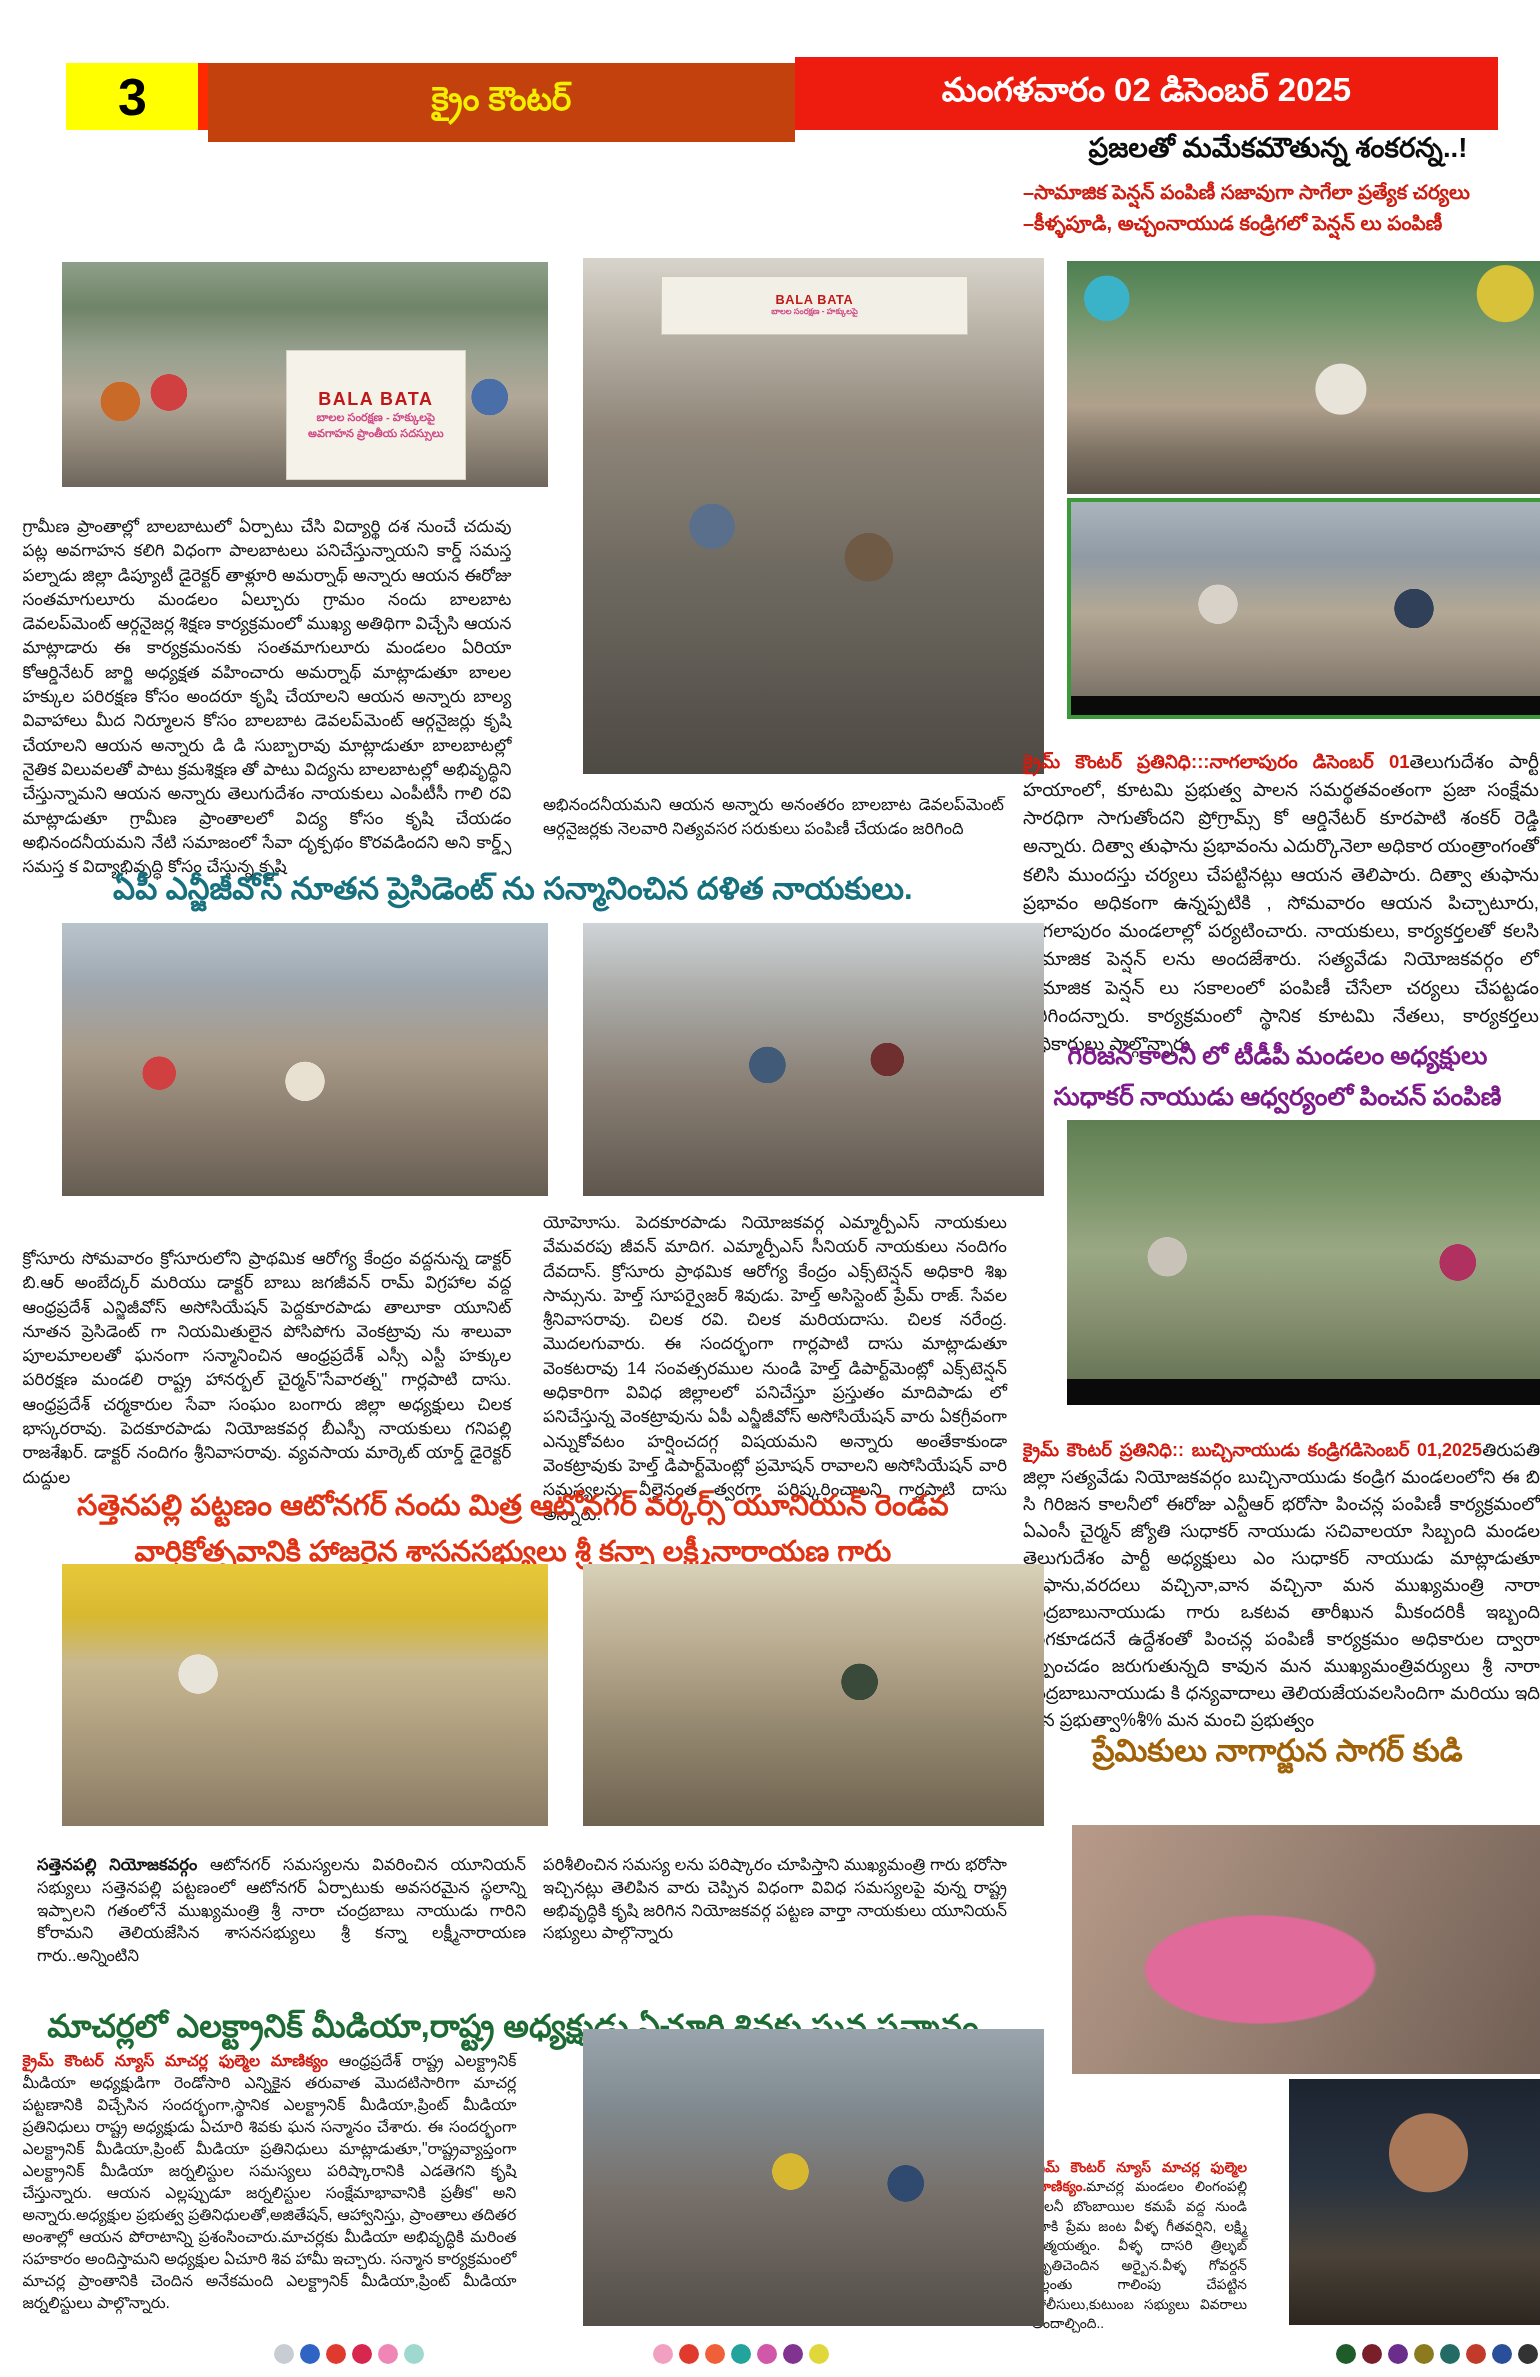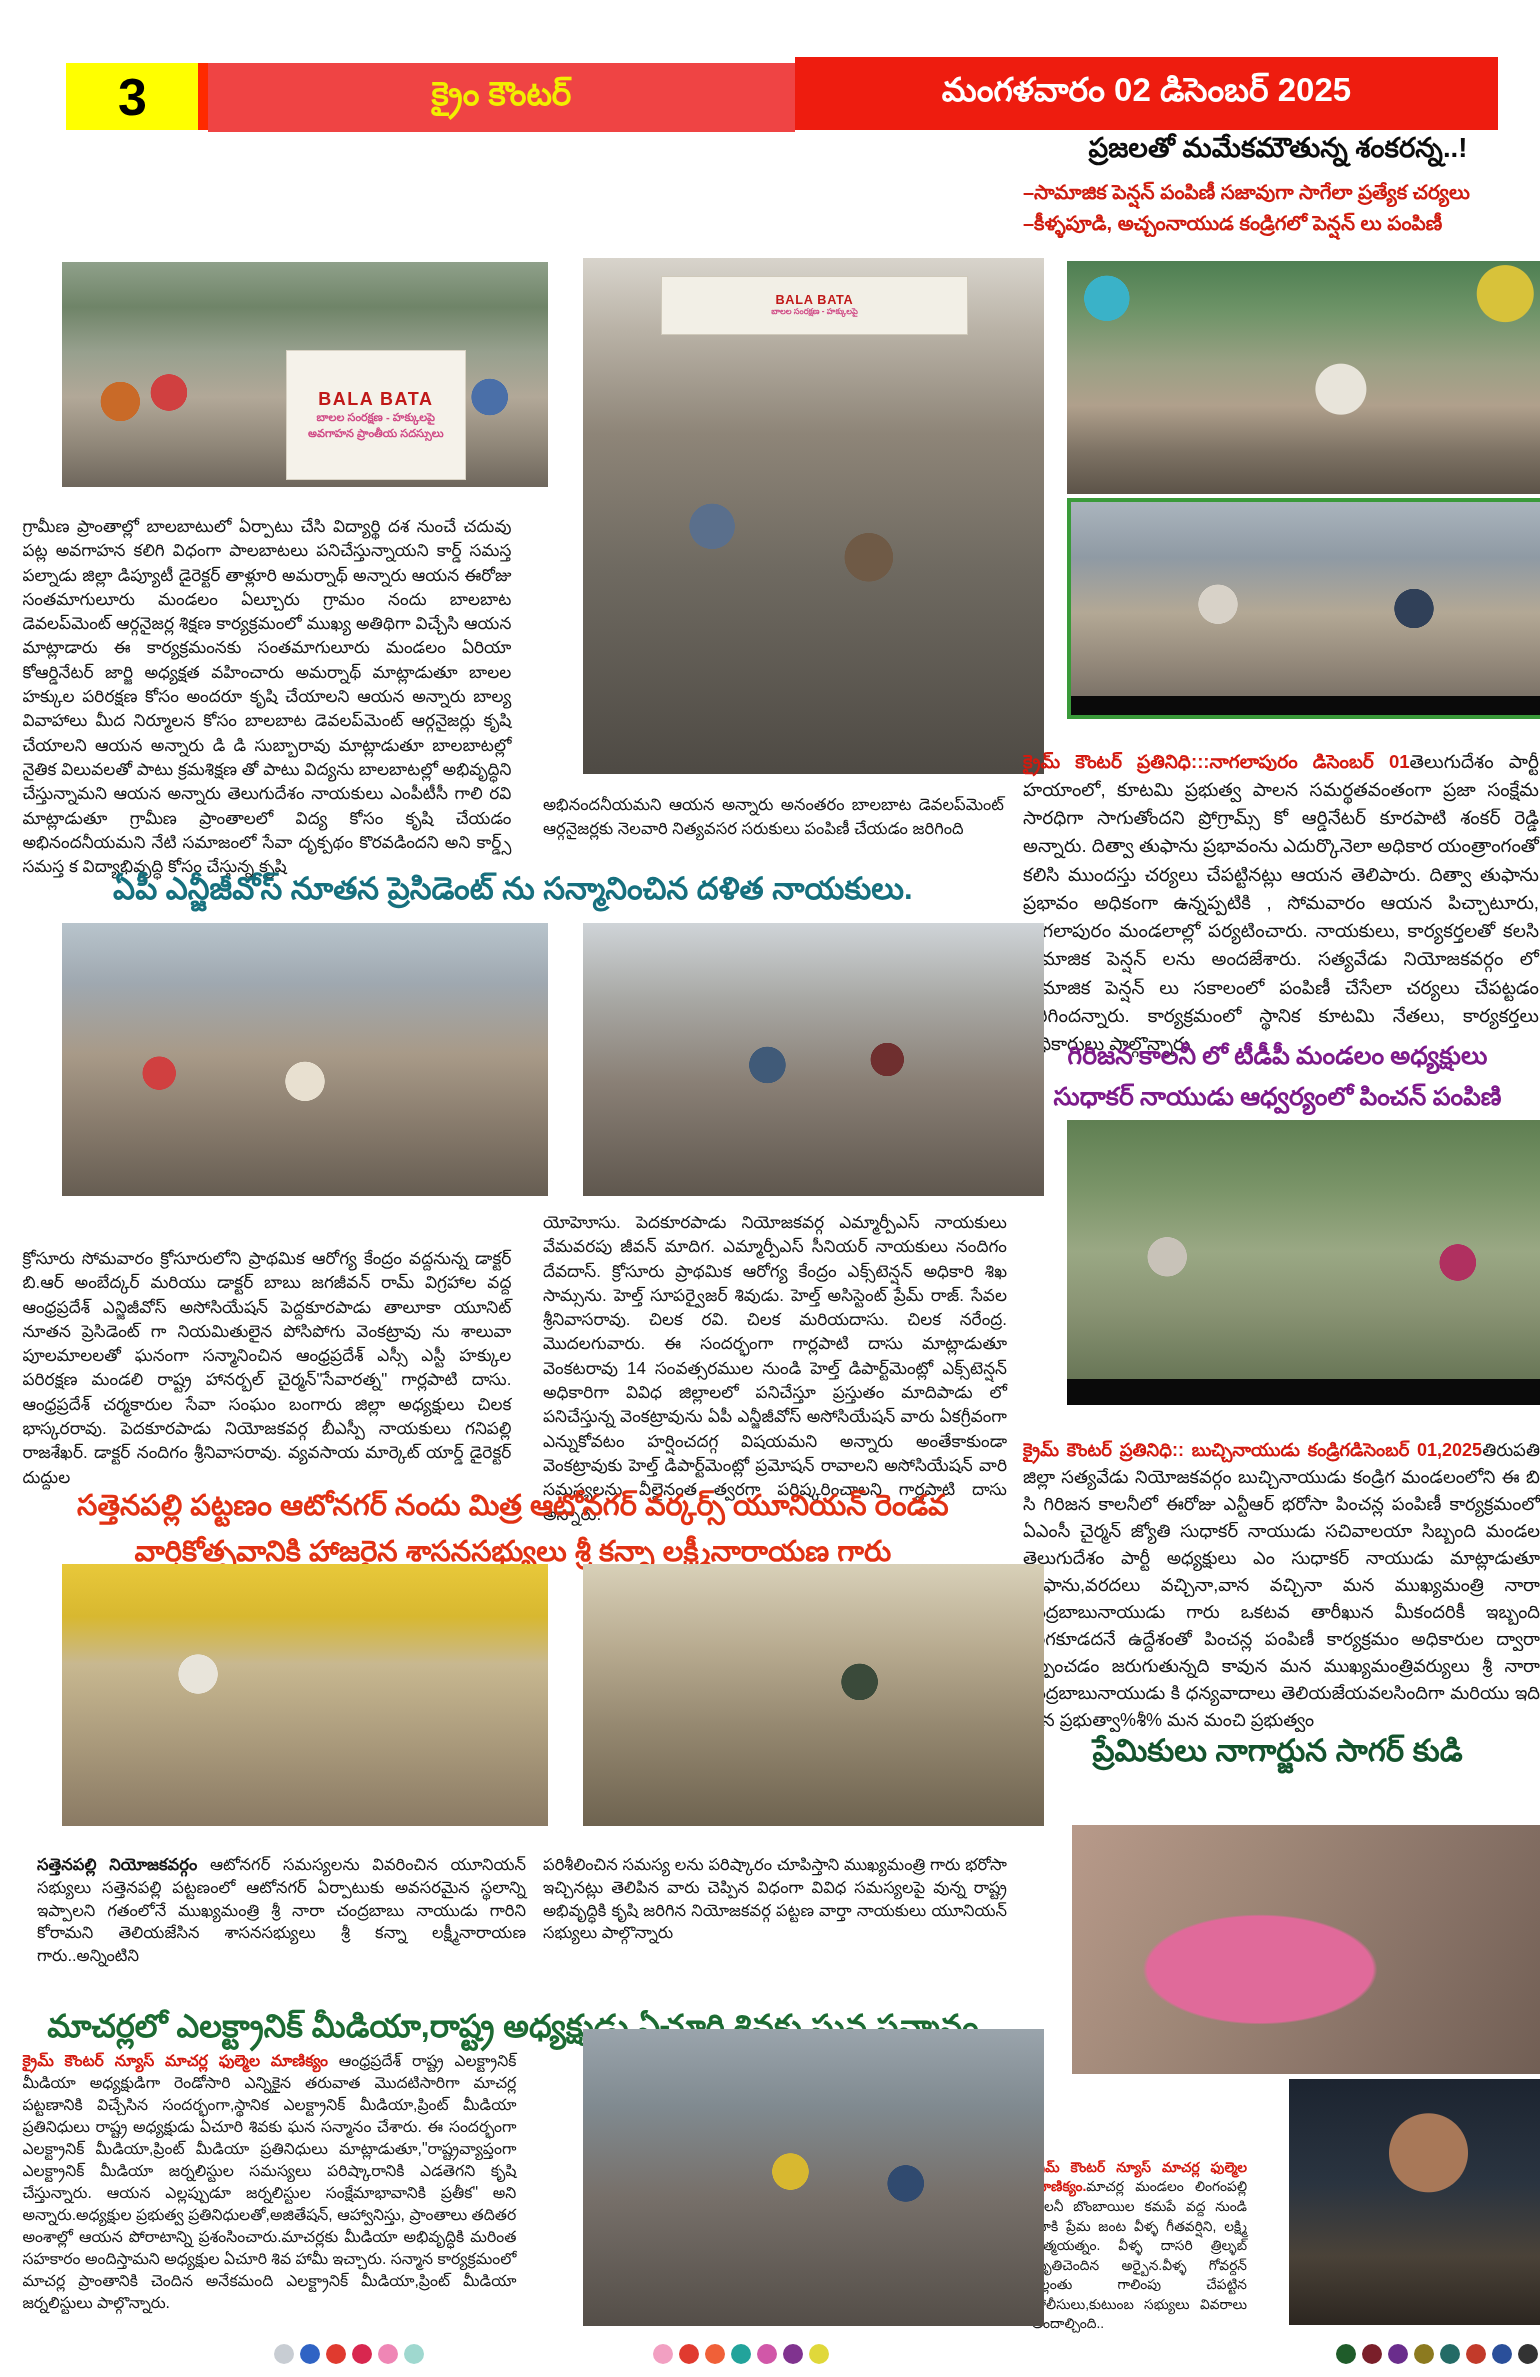--- a/index.html
+++ b/index.html
@@ -12,7 +12,7 @@
             display:flex;align-items:center;justify-content:center;
             font-size:52px;font-weight:bold;color:#000;}
   .red-stripe{left:198px;top:63px;width:9.7px;height:67px;background:#ff2a00;}
-  .masthead-bar{left:208px;top:63px;width:587px;height:69px;background:#ef4444;
+  .masthead-bar{left:208px;top:63px;width:587px;height:79px;background:#c2410c;
             display:flex;align-items:center;justify-content:center;}
   .masthead-bar span{color:#f2ef00;font-size:33px;font-weight:bold;}
   .date-bar{left:795px;top:57px;width:703px;height:73px;background:#ee1c0f;

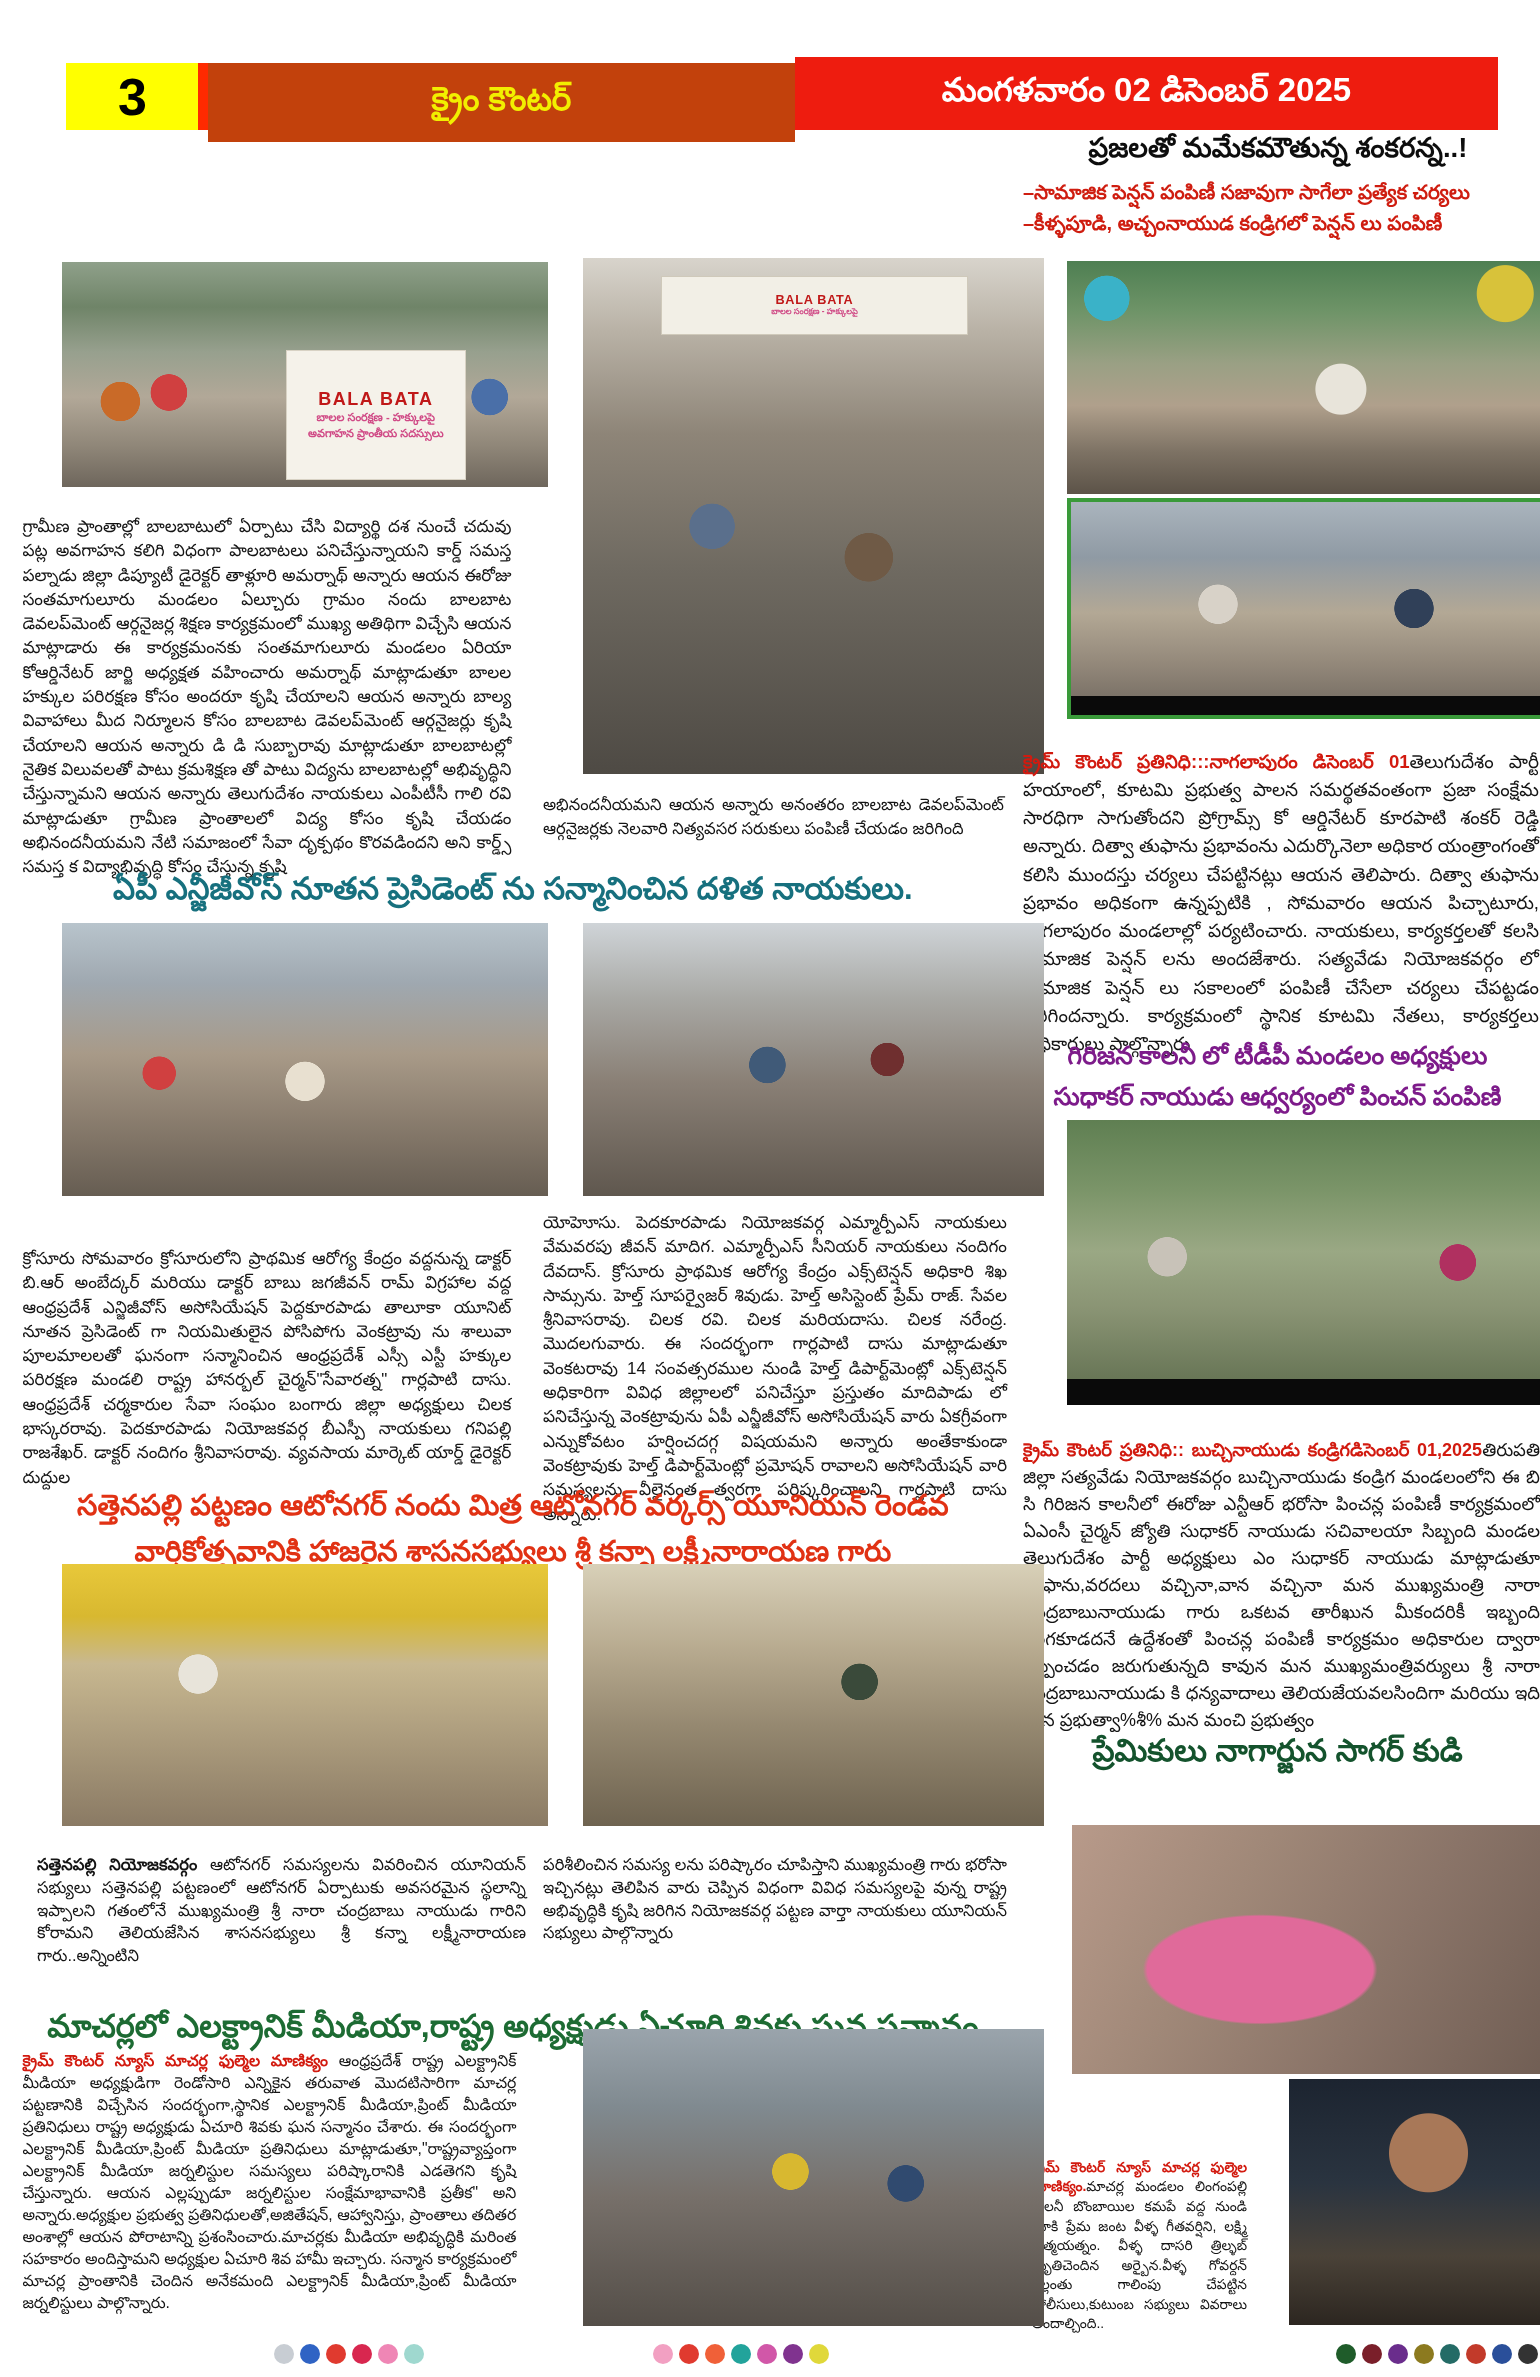--- a/index.html
+++ b/index.html
@@ -33,7 +33,7 @@
   .satten-head{left:22.4px;top:1482px;width:981px;text-align:center;
             color:#e13214;font-size:29px;font-weight:bold;line-height:1.6;}
   .lovers-head{left:1027px;top:1727px;width:501px;text-align:center;
-            color:#14532d;font-size:31px;font-weight:bold;line-height:1.55;}
+            color:#a16207;font-size:31px;font-weight:bold;line-height:1.55;}
   .mach-head{left:22.4px;top:1980px;width:981px;text-align:center;
             color:#1d6b33;font-size:32px;font-weight:bold;margin-top:28px;}
 

